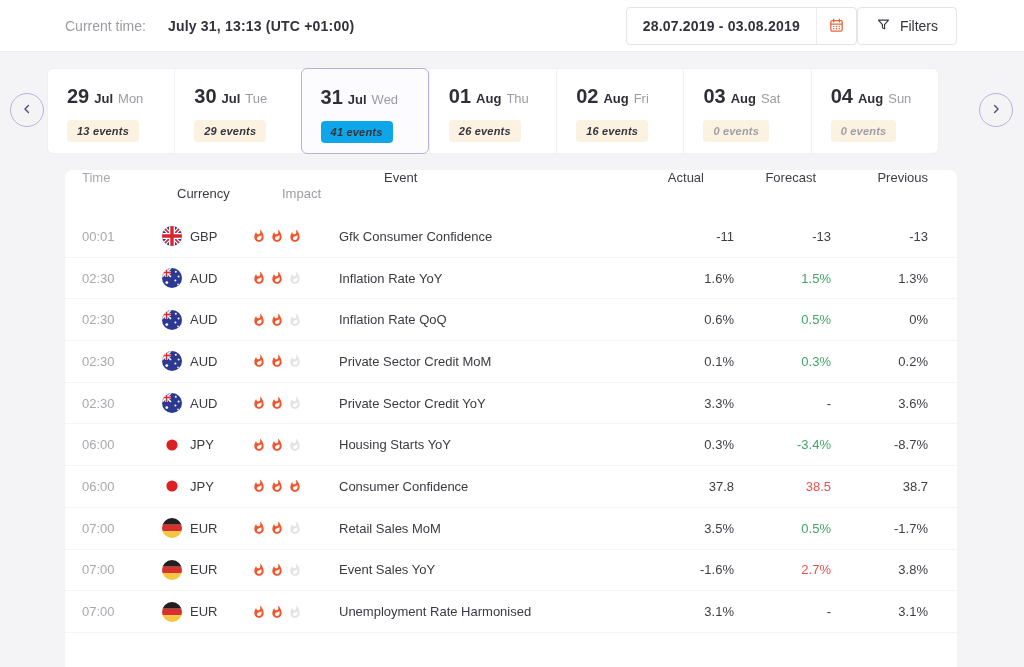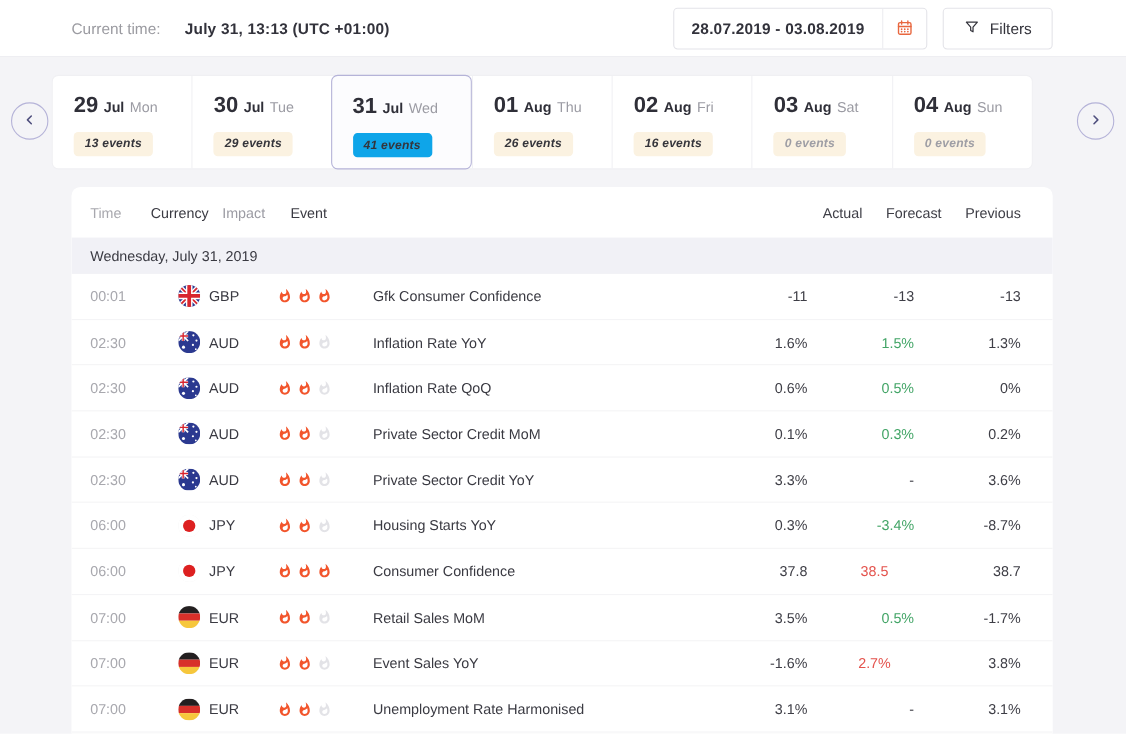--- a/index.html
+++ b/index.html
@@ -19,7 +19,7 @@
   .curtime { font-size:14px; display:flex; gap:22px; align-items:flex-start; }
   .curtime .lbl { color:#9b9ba1; }
   .curtime .val { color:#32323b; font-weight:bold; letter-spacing:.2px; }
-  .tb-controls { display:flex; gap:14px; align-items:center; }
+  .tb-controls { display:flex; align-items:center; }
   .daterange {
     display:flex; align-items:center; height:38px; background:#fff;
     border:1px solid #e4e4e9; border-radius:4px; cursor:pointer;

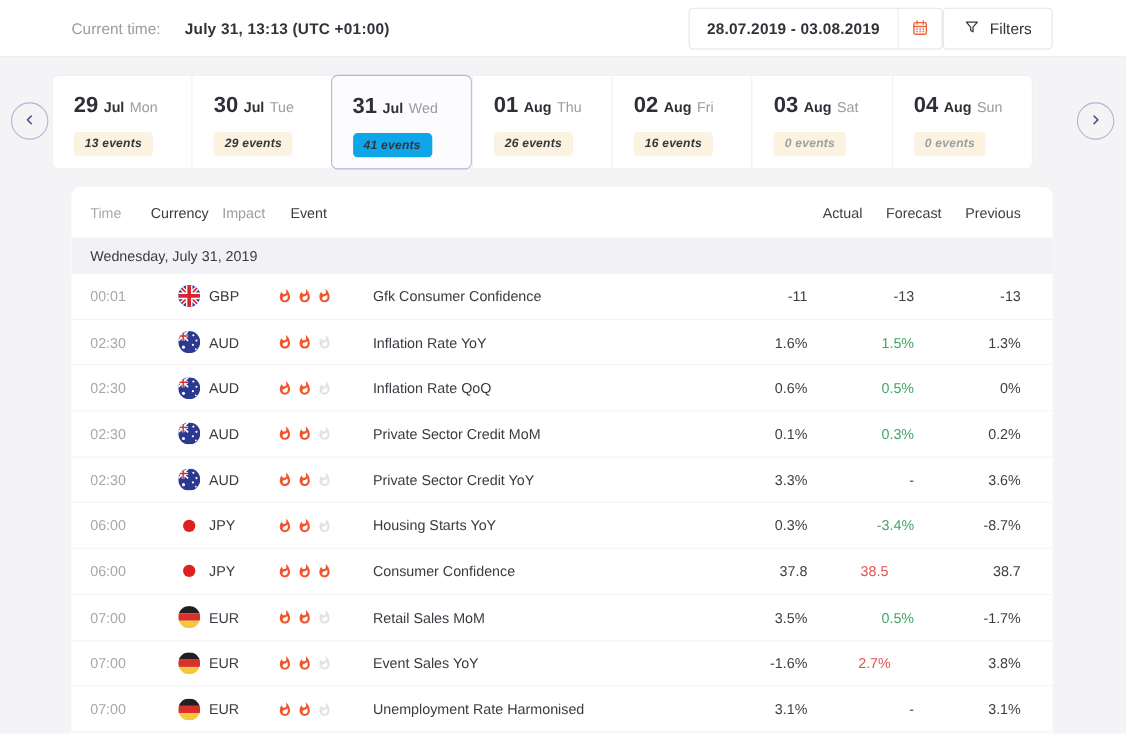--- a/index.html
+++ b/index.html
@@ -75,8 +75,8 @@
     border-radius:8px 8px 0 0; overflow:hidden;
   }
   .thead {
-    height:46px; display:flex; align-items:center; padding:0 29px 0 17px;
-    font-size:13px; color:#9b9ba3;
+    height:46px; display:flex; padding:0 29px 0 17px;
+    font-size:13px; color:#9b9ba3;gap:40px;
   }
   .dateband {
     height:33px; background:#f1f1f6; display:flex; align-items:center;

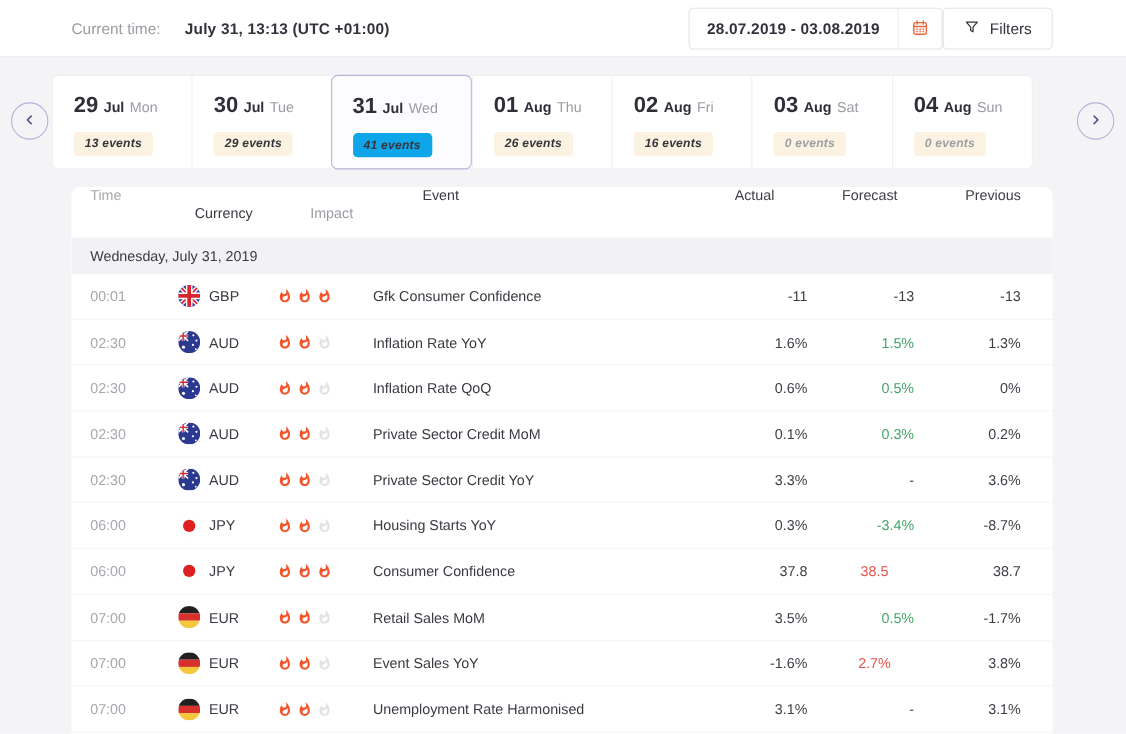--- a/index.html
+++ b/index.html
@@ -217,7 +217,6 @@
     <span class="c-num">Forecast</span>
     <span class="c-num">Previous</span>
   </div>
-  <div class="dateband">Wednesday, July 31, 2019</div>
   <div>
       <div class="trow">
     <span class="c-time">00:01</span>

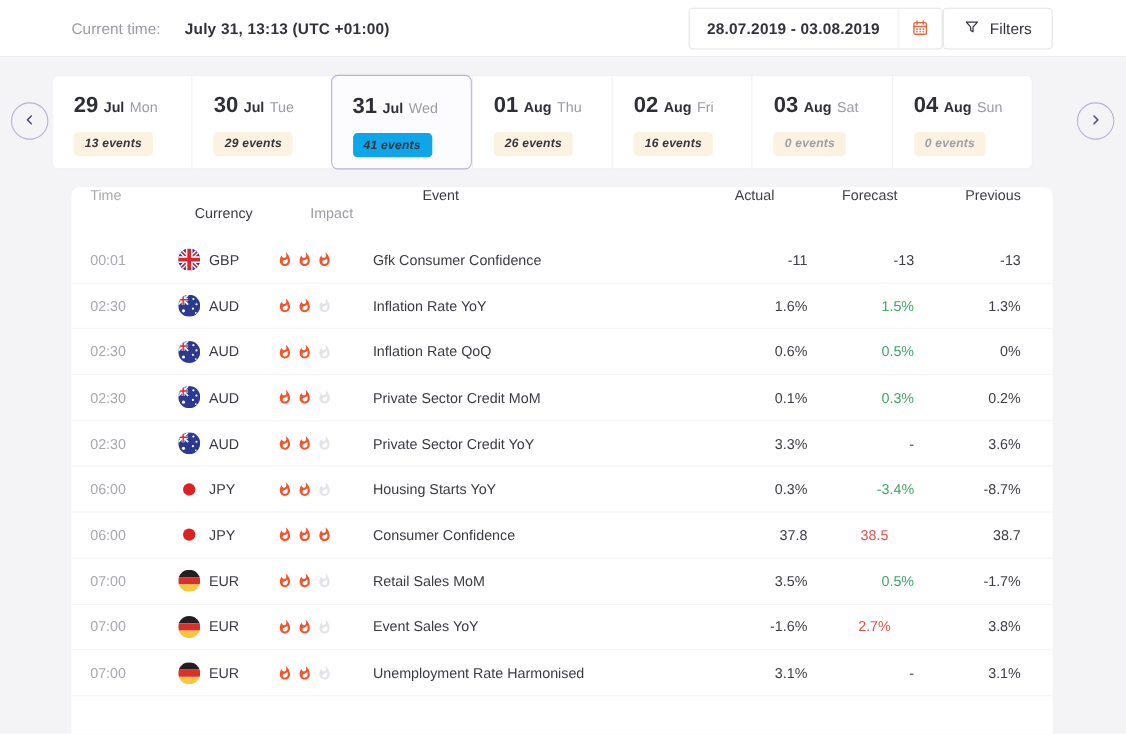--- a/index.html
+++ b/index.html
@@ -92,7 +92,7 @@
   .c-event { flex:1; color:#3a3a42; }
   .c-num { width:72px; text-align:right; color:#3e3e46; }
   .val-green { color:var(--green,#43a567); }
-  .val-red { color:var(--red,#e4534d);text-align:center; }
+  .val-red { color:var(--red,#e4534d); }
   .val-dark { color:#3e3e46; }
   .flag {
     width:20px; height:20px; border-radius:50%; overflow:hidden; flex:0 0 20px;

